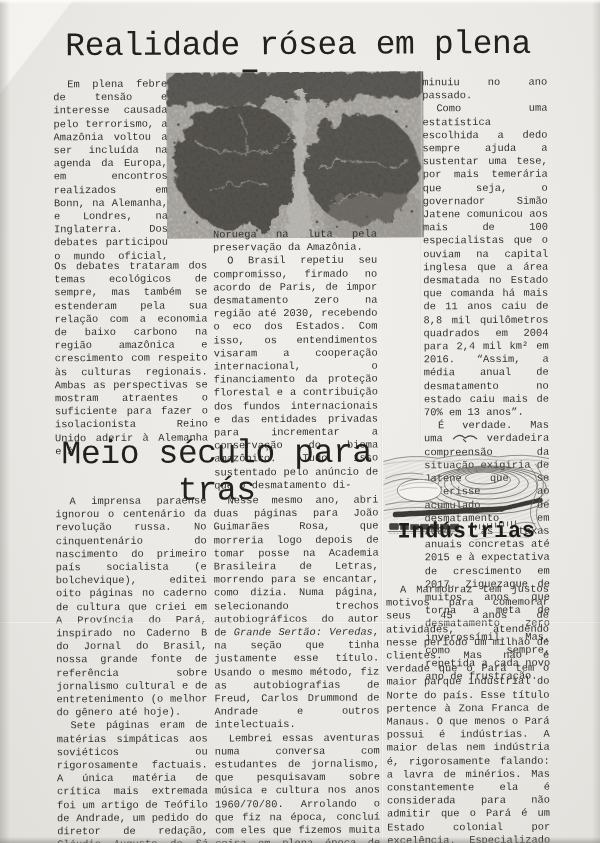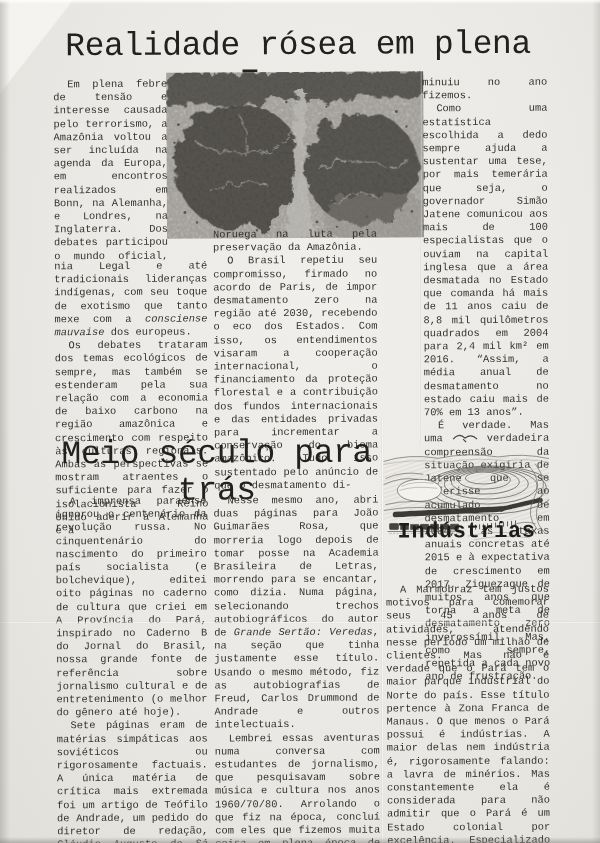--- a/index.html
+++ b/index.html
@@ -130,7 +130,7 @@
     </div>
 
     <div class="tcol a1c3">
-      <p>minuiu no ano fizemos.</p>
+      <p>minuiu no ano passado.</p>
       <p>Como uma estatística escolhida a dedo sempre ajuda a sustentar uma tese, por mais temerária que seja, o governador Simão Jatene comunicou aos mais de 100 especialistas que o ouviam na capital inglesa que a área desmatada no Estado que comanda há mais de 11 anos caiu de 8,8 mil quilômetros quadrados em 2004 para 2,4 mil km² em 2016. “Assim, a média anual de desmatamento no estado caiu mais de 70% em 13 anos”.</p>
       <p>É verdade. Mas uma verdadeira compreensão da situação exigiria de Jatene que se referisse ao acumulado de desmatamento em 2004, às taxas anuais concretas até 2015 e à expectativa de crescimento em 2017. Ziguezague de muitos anos que torna a meta de desmatamento zero inverossímil. Mas, como sempre, repetida a cada novo ano de frustração.</p>
     </div>

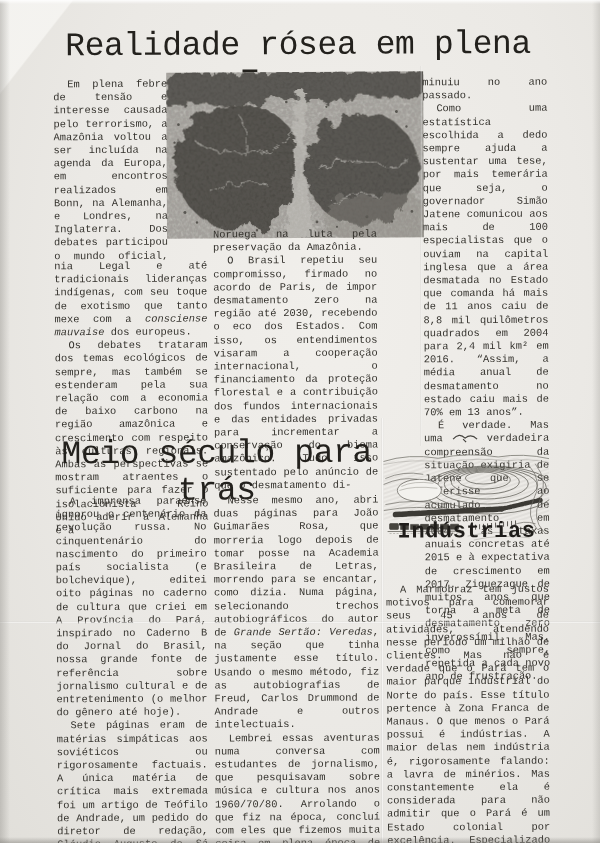--- a/index.html
+++ b/index.html
@@ -120,7 +120,6 @@
     </div>
 
     <div class="tcol a1c1b">
-      <p><span>nia Legal e até tradicionais lideranças indígenas, com seu toque de exotismo que tanto mexe com a </span><i>consciense mauvaise</i><span> dos europeus.</span></p>
       <p>Os debates trataram dos temas ecológicos de sempre, mas também se estenderam pela sua relação com a economia de baixo carbono na região amazônica e crescimento com respeito às culturas regionais. Ambas as perspectivas se mostram atraentes o suficiente para fazer o isolacionista Reino Unido aderir à Alemanha e à</p>
     </div>
 

